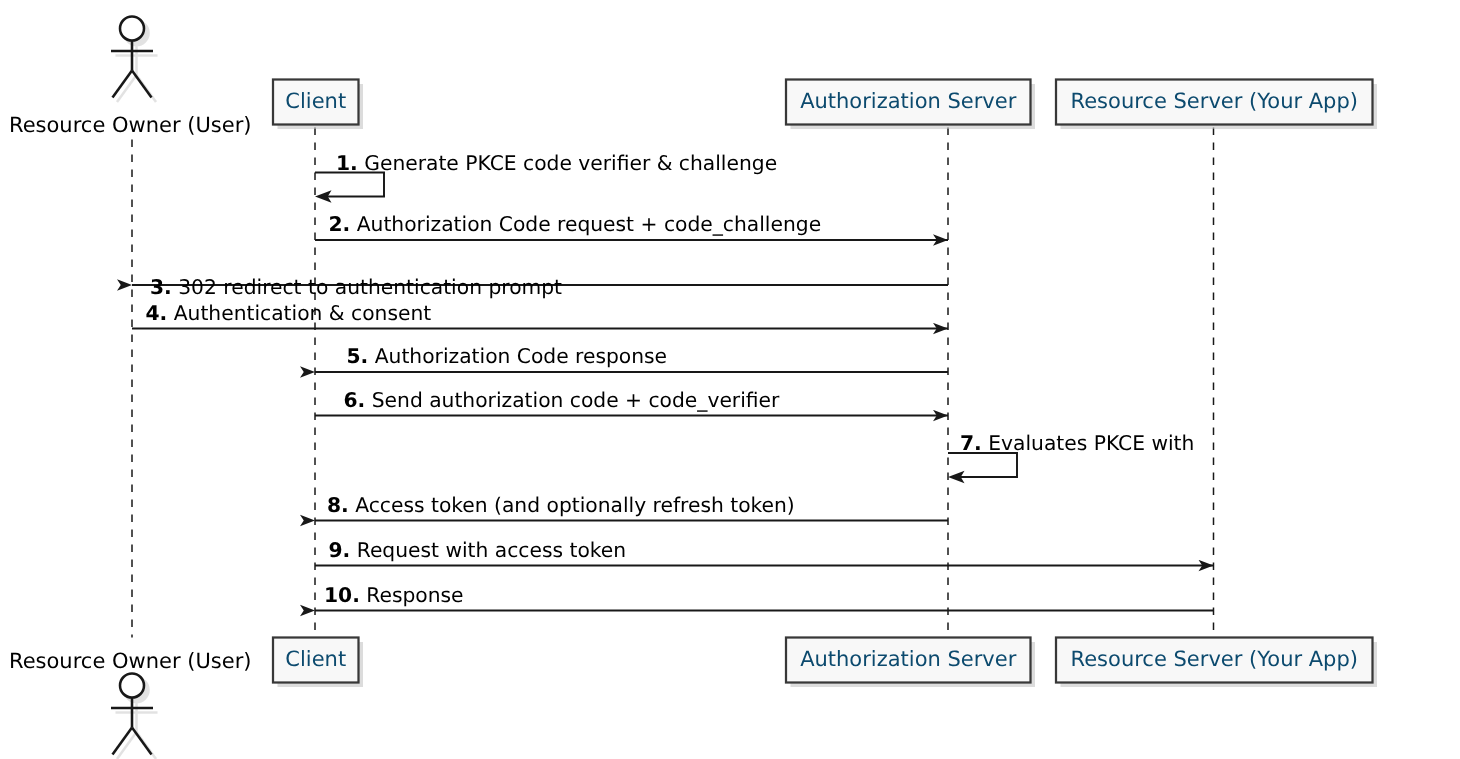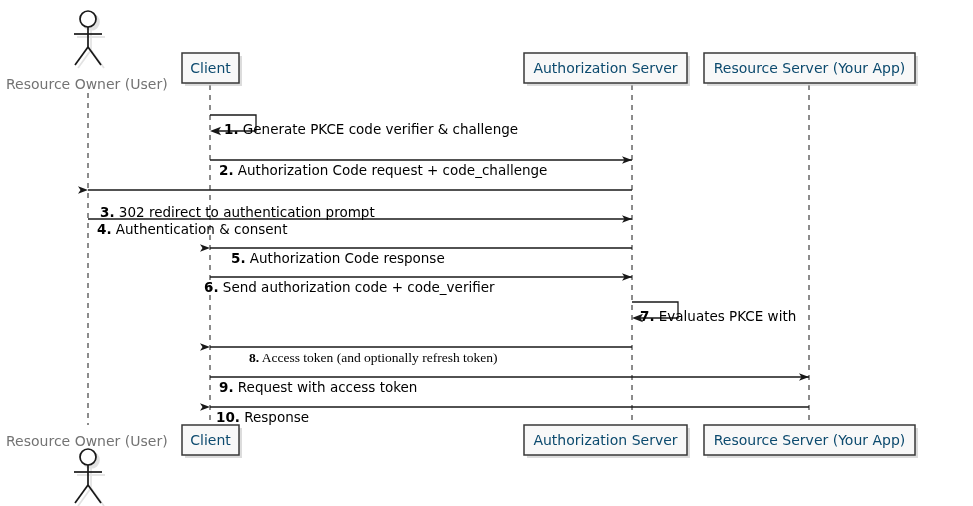--- a/index.html
+++ b/index.html
@@ -10,7 +10,7 @@
   .lbl b{font-weight:bold;}
   .pbox-text{position:absolute;font-size:14px;color:#0c4a6e;white-space:nowrap;
              display:flex;align-items:center;justify-content:center;}
-  .actor-label{position:absolute;font-size:14px;color:#737373;white-space:nowrap;}
+  .actor-label{position:absolute;font-size:14px;color:#000000;white-space:nowrap;}
 </style>
 </head>
 <body>

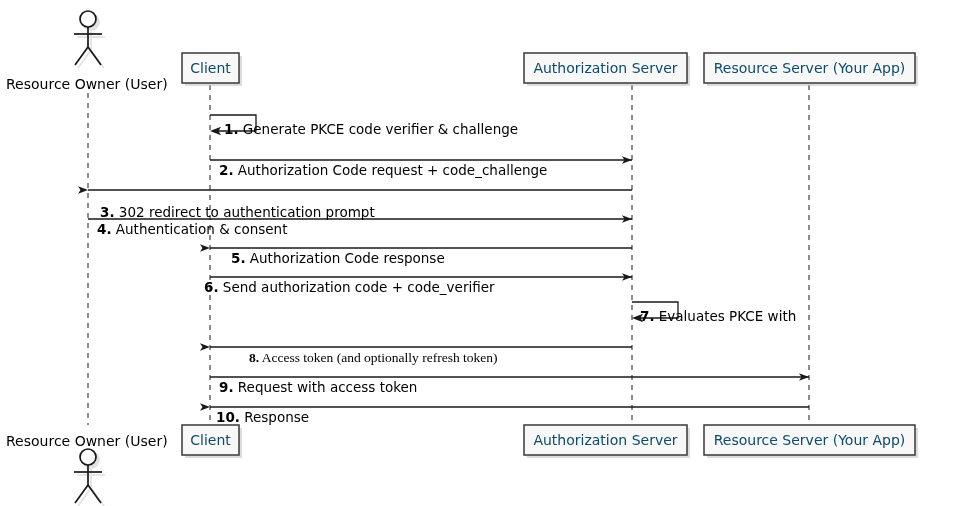--- a/index.html
+++ b/index.html
@@ -6,7 +6,7 @@
   body{font-family:"DejaVu Sans","Liberation Sans",sans-serif;}
   #diagram{position:relative;width:973px;height:506px;background:#ffffff;overflow:hidden;}
   svg{position:absolute;left:0;top:0;}
-  .lbl{position:absolute;font-size:13.5px;color:#000000;white-space:nowrap;line-height:1;margin-top:20px;}
+  .lbl{position:absolute;font-size:13.5px;color:#000000;white-space:nowrap;line-height:1;}
   .lbl b{font-weight:bold;}
   .pbox-text{position:absolute;font-size:14px;color:#0c4a6e;white-space:nowrap;
              display:flex;align-items:center;justify-content:center;}

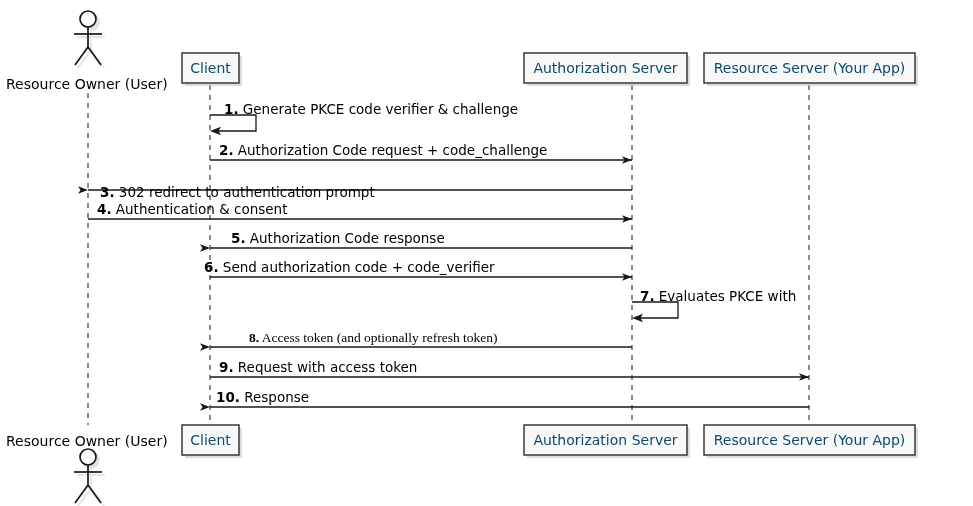--- a/index.html
+++ b/index.html
@@ -102,7 +102,7 @@
       <div class="lbl" style="left: 100px; top: 186px;"><b>3.</b><span> 302 redirect to authentication prompt</span></div>
       <div class="lbl" style="left: 97px; top: 203px;"><b>4.</b><span> Authentication &amp; consent</span></div>
       <div class="lbl" style="left: 231px; top: 232px;"><b>5.</b><span> Authorization Code response</span></div>
-      <div class="lbl" style="left: 204px; top: 261px;"><b>6.</b><span> Send authorization code + code_verifier</span></div>
+      <div class="lbl" style="left: 229px; top: 261px;"><b>6.</b><span> Send authorization code + code_verifier</span></div>
       <div class="lbl" style="left: 640px; top: 290px;"><b>7.</b><span> Evaluates PKCE with</span></div>
       <div class="lbl" style="left: 249px; top: 331px; font-family: Liberation Serif, serif;"><b>8.</b><span> Access token (and optionally refresh token)</span></div>
       <div class="lbl" style="left: 219px; top: 361px;"><b>9.</b><span> Request with access token</span></div>

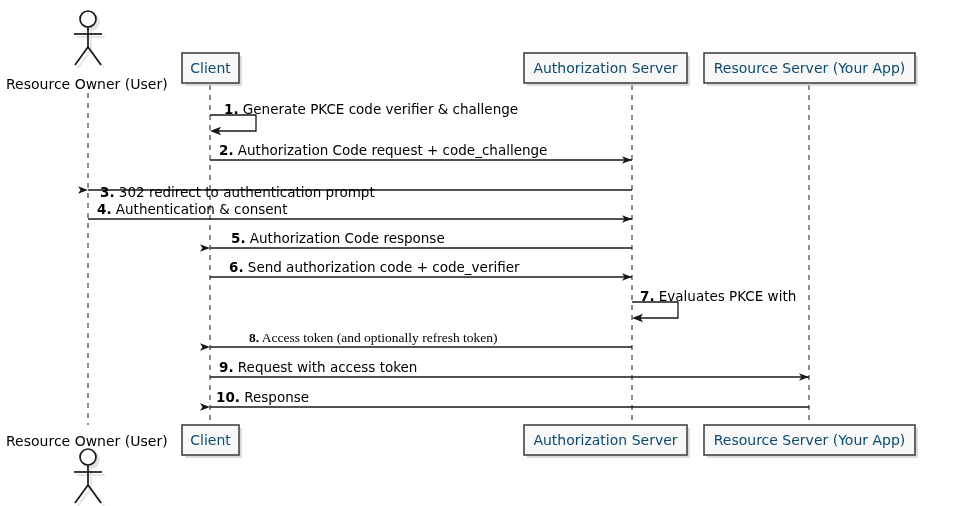--- a/index.html
+++ b/index.html
@@ -104,7 +104,7 @@
       <div class="lbl" style="left: 231px; top: 232px;"><b>5.</b><span> Authorization Code response</span></div>
       <div class="lbl" style="left: 229px; top: 261px;"><b>6.</b><span> Send authorization code + code_verifier</span></div>
       <div class="lbl" style="left: 640px; top: 290px;"><b>7.</b><span> Evaluates PKCE with</span></div>
-      <div class="lbl" style="left: 249px; top: 331px; font-family: Liberation Serif, serif;"><b>8.</b><span> Access token (and optionally refresh token)</span></div>
+      <div class="lbl" style="left: 218px; top: 331px;"><b>8.</b><span> Access token (and optionally refresh token)</span></div>
       <div class="lbl" style="left: 219px; top: 361px;"><b>9.</b><span> Request with access token</span></div>
       <div class="lbl" style="left: 216px; top: 391px;"><b>10.</b><span> Response</span></div>
     </div>

